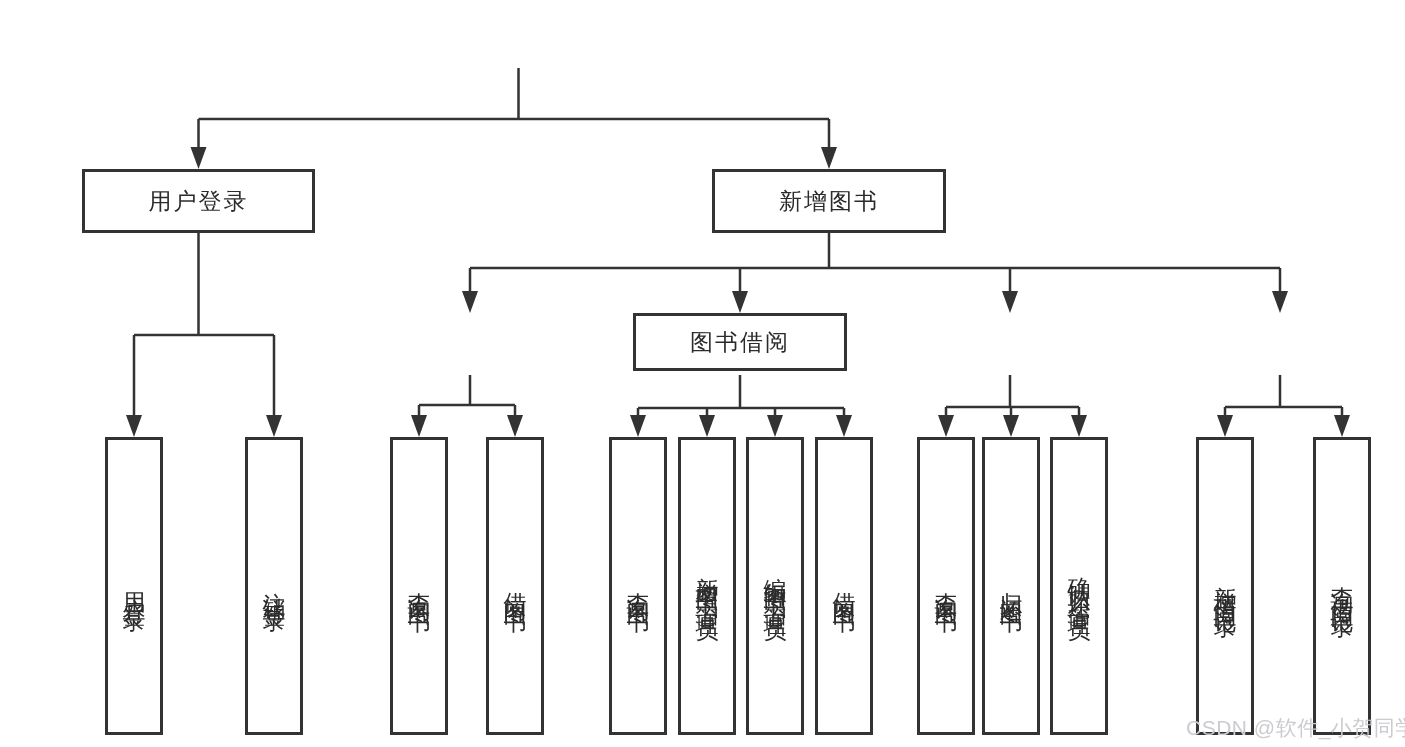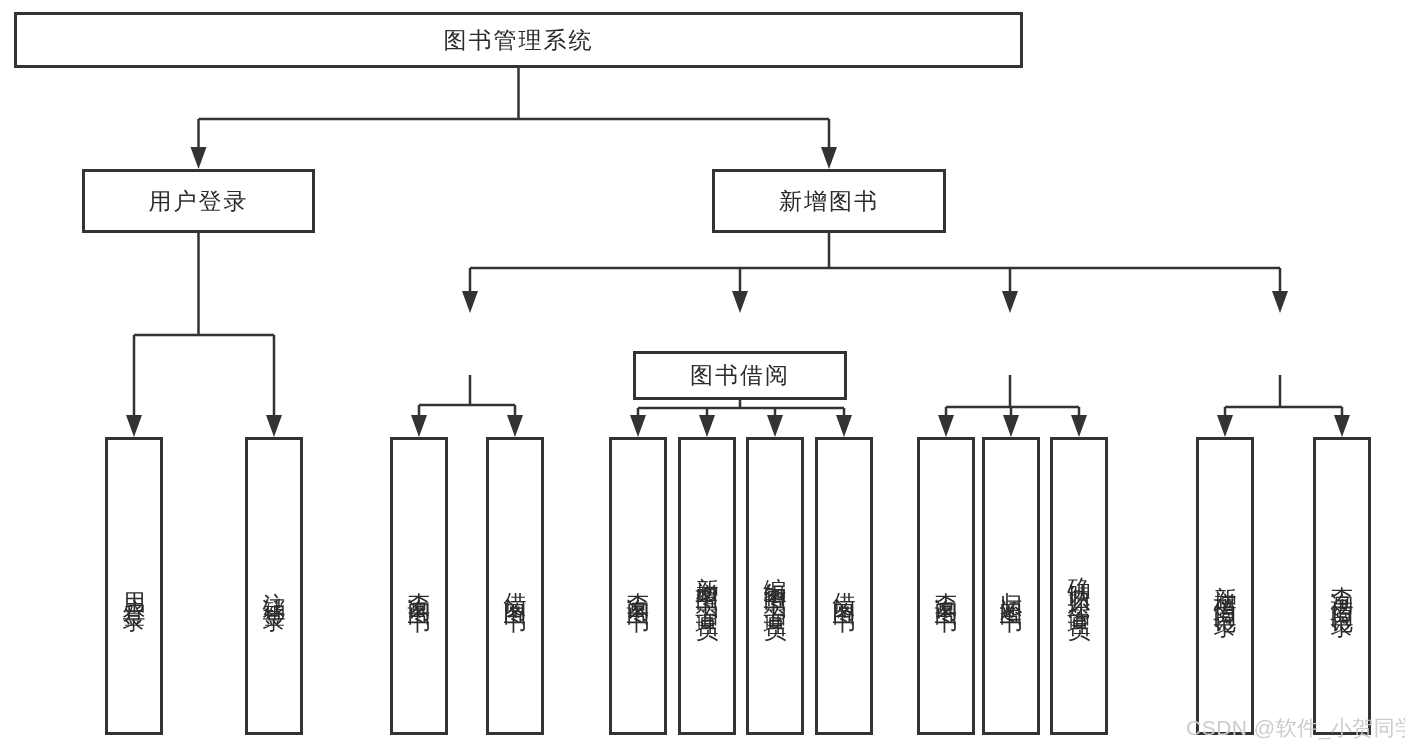--- a/index.html
+++ b/index.html
@@ -102,7 +102,6 @@
     </g>
   </svg>
 
-  <div class="node h" style="left:14px; top:12px; width:1009px; height:56px;">图书管理系统</div>
 
   <div class="node h" style="left:82px; top:169px; width:233px; height:64px;">用户登录</div>
   <div class="node h" style="left:712px; top:169px; width:234px; height:64px;">新增图书</div>

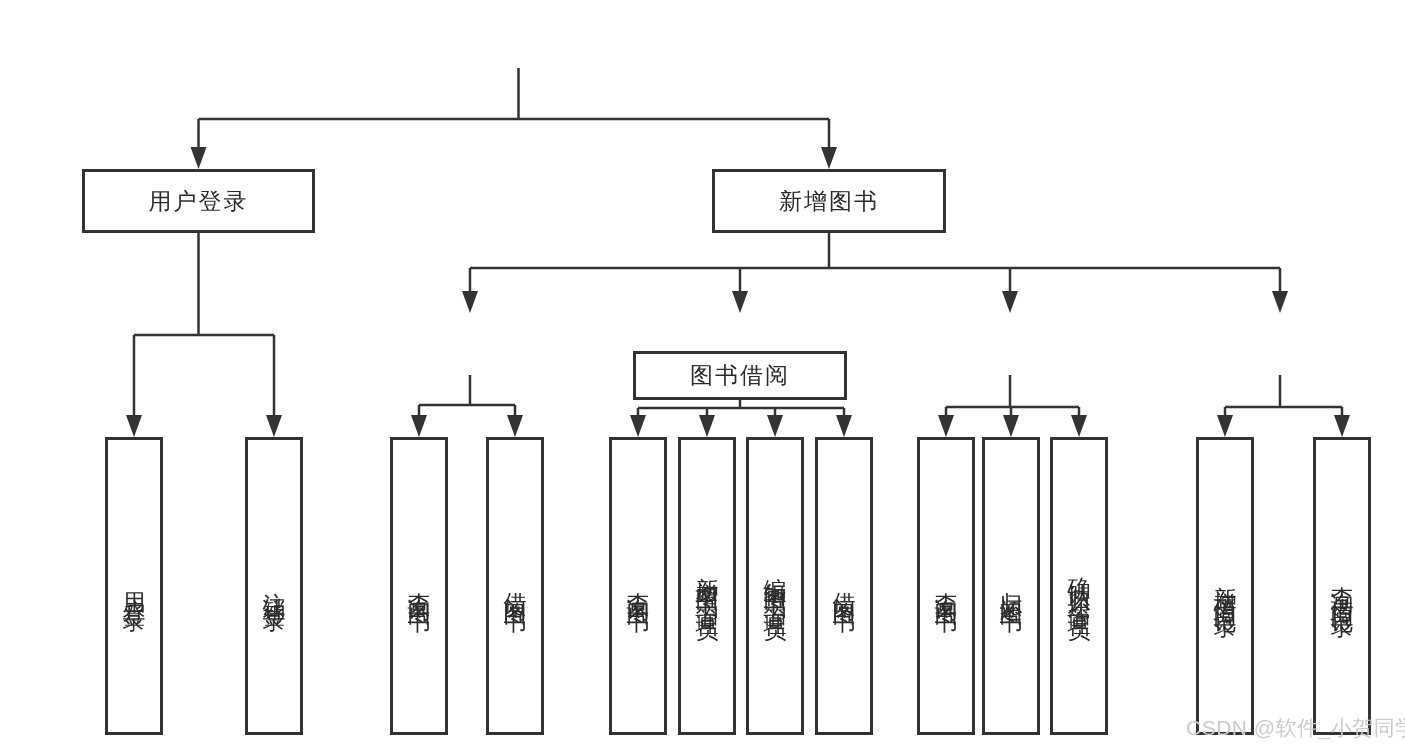--- a/index.html
+++ b/index.html
@@ -106,7 +106,7 @@
   <div class="node h" style="left:82px; top:169px; width:233px; height:64px;">用户登录</div>
   <div class="node h" style="left:712px; top:169px; width:234px; height:64px;">新增图书</div>
 
-  <div class="node h" style="left:633px; top:313px; width:214px; height:49px;margin-top:38px;">图书借阅</div>
+  <div class="node h" style="left:633px; top:313px; width:214px; height:58px;">图书借阅</div>
 
   <div class="node v" style="left:105px; top:437px; width:58px; height:298px;">用户登录</div>
   <div class="node v" style="left:245px; top:437px; width:58px; height:298px;">注销登录</div>

